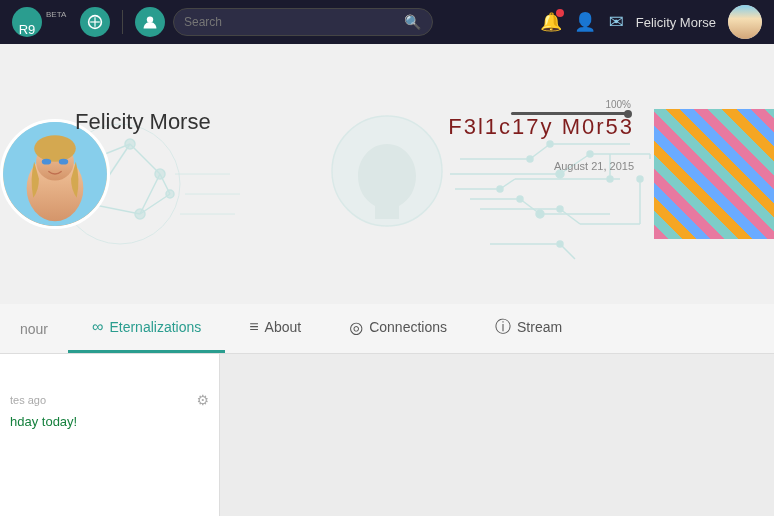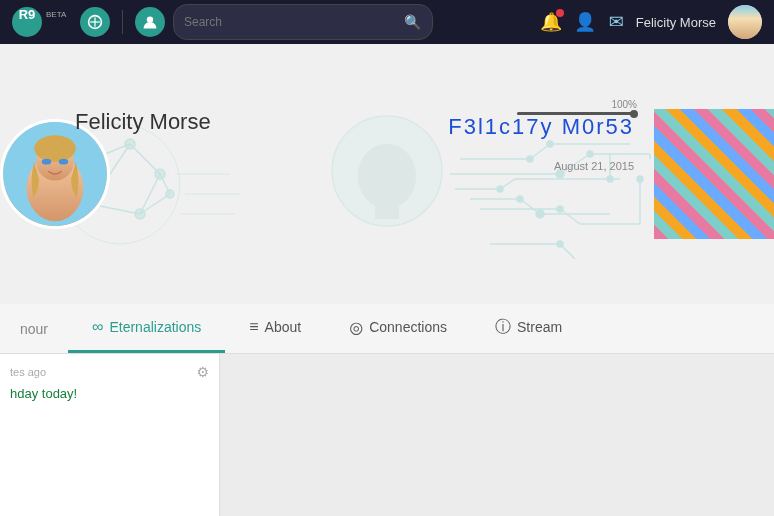--- a/index.html
+++ b/index.html
@@ -34,10 +34,10 @@
       border-radius: 50%;
       background: #2a9d8f;
       display: flex;
-      align-items: flex-start;
+      align-items: flex-end;
       justify-content: center;
       font-size: 13px;
-      font-weight: bold;
+      font-weight: normal;
       color: white;
     }
     .beta-badge {

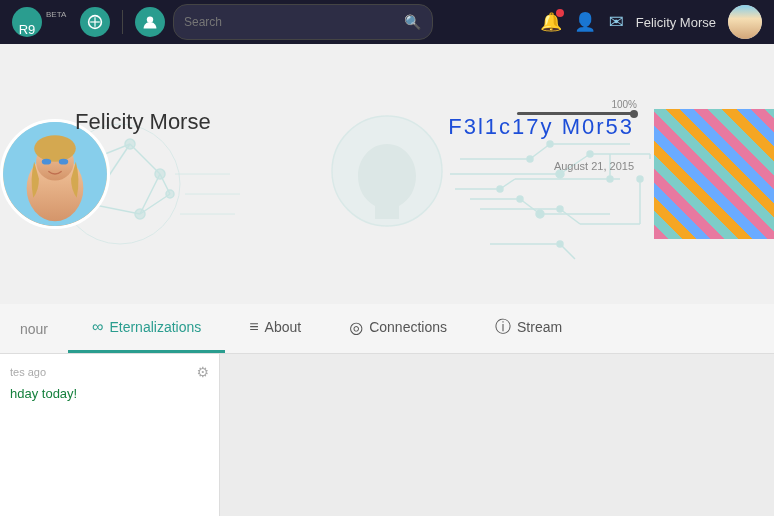--- a/index.html
+++ b/index.html
@@ -73,7 +73,7 @@
     .search-bar {
       flex: 1;
       max-width: 260px;
-      height: 36px;
+      height: 28px;
       background: #2d2d45;
       border: 1px solid #444;
       border-radius: 14px;

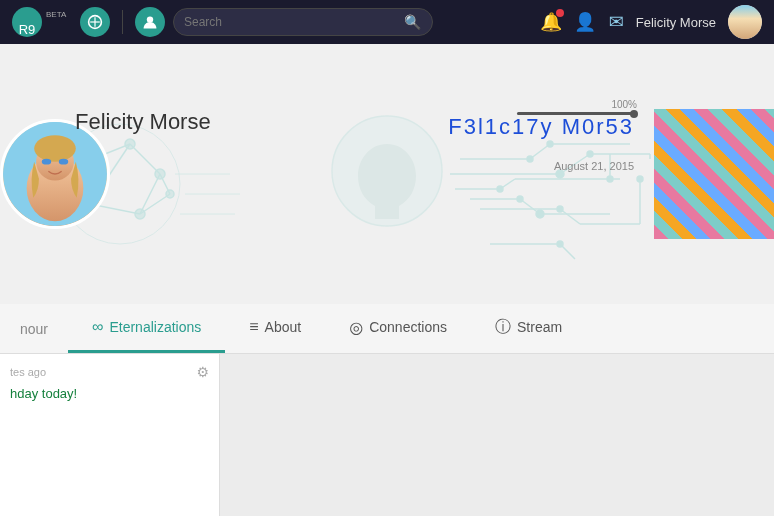--- a/index.html
+++ b/index.html
@@ -214,7 +214,7 @@
     }
     .progress-bar-container {
       position: absolute;
-      right: 137px;
+      right: 143px;
       top: 55px;
       width: 120px;
       display: flex;

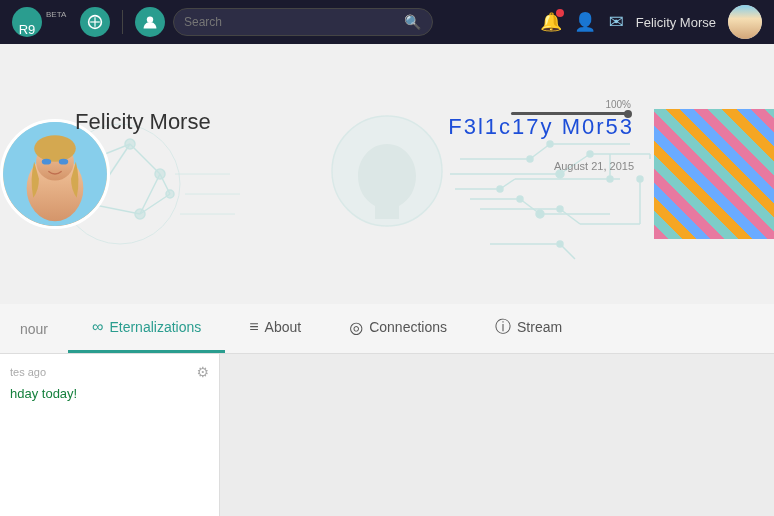--- a/index.html
+++ b/index.html
@@ -200,7 +200,7 @@
       top: 70px;
       text-align: center;
       font-size: 22px;
-      color: #1d4ed8;
+      color: #7f1d1d;
       font-weight: 300;
       letter-spacing: 2px;
     }

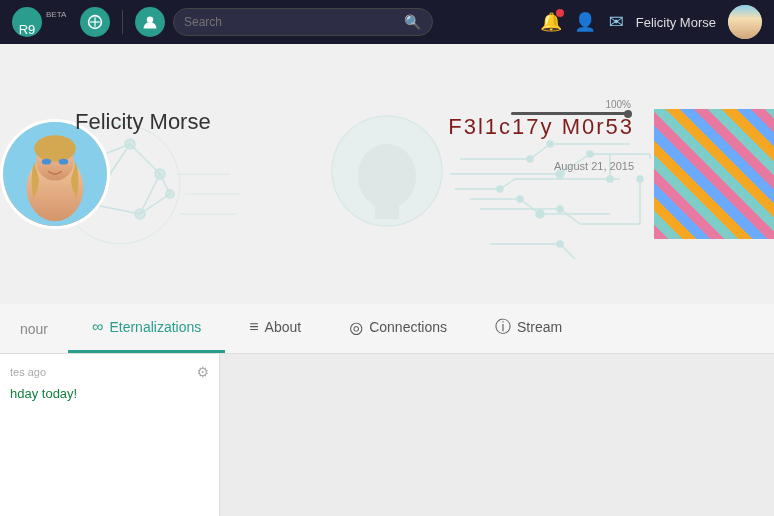--- a/index.html
+++ b/index.html
@@ -304,6 +304,7 @@
       justify-content: space-between;
       align-items: center;
       margin-bottom: 4px;
+      margin-top: 28px;
     }
     .time-ago {
       font-size: 11px;

